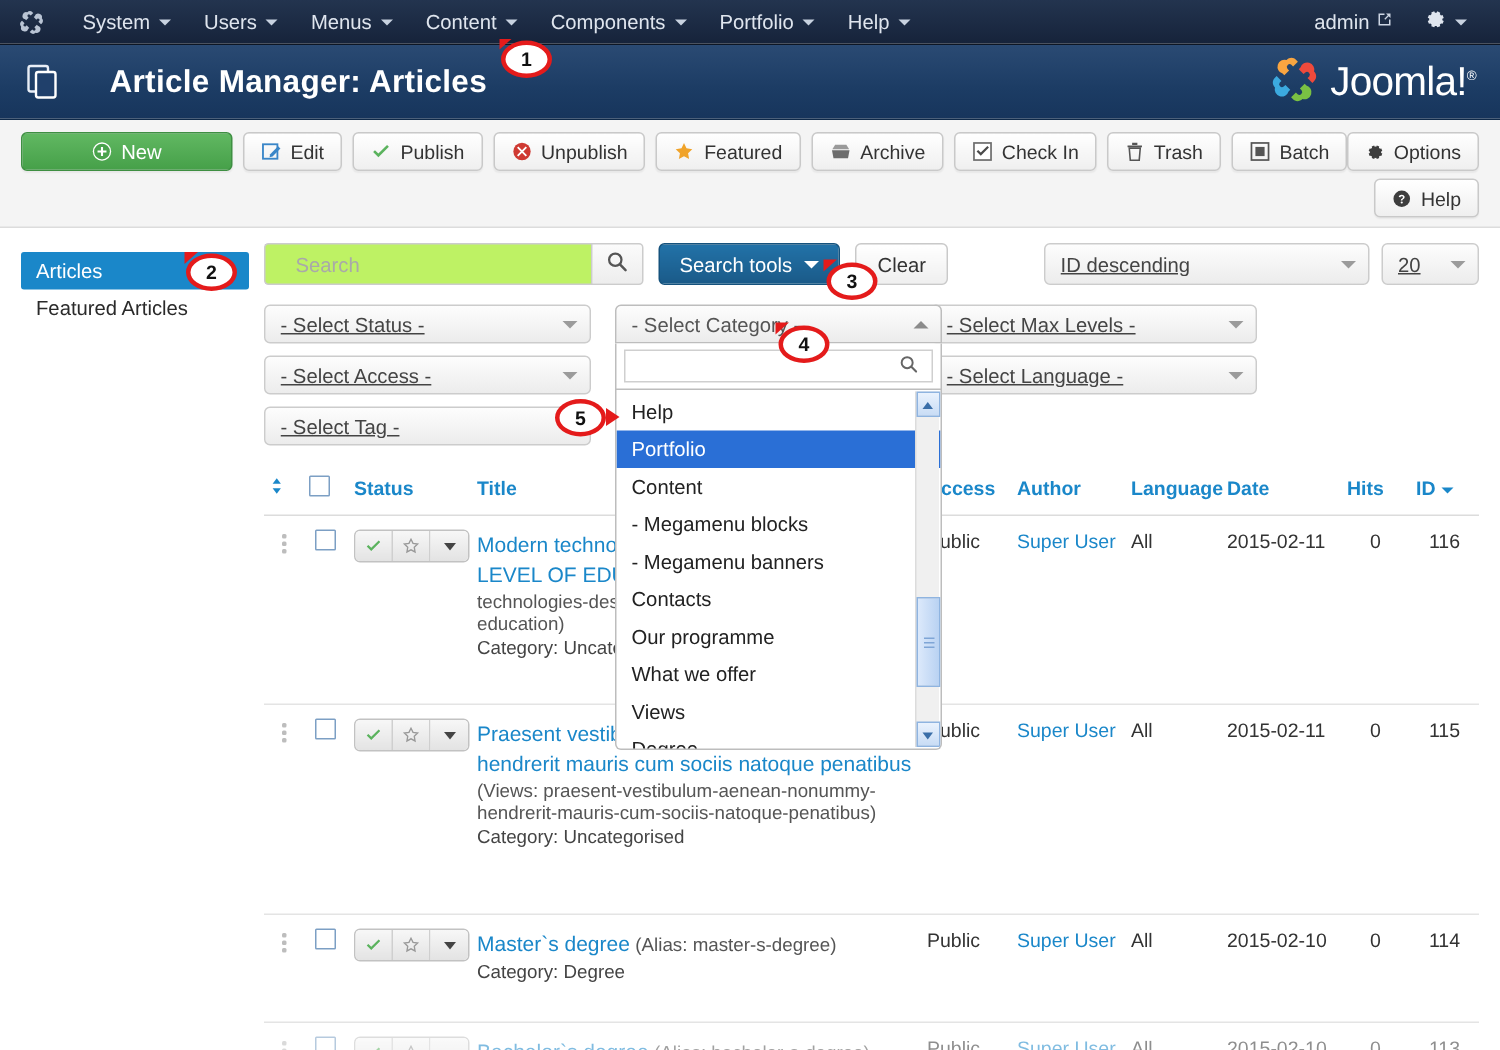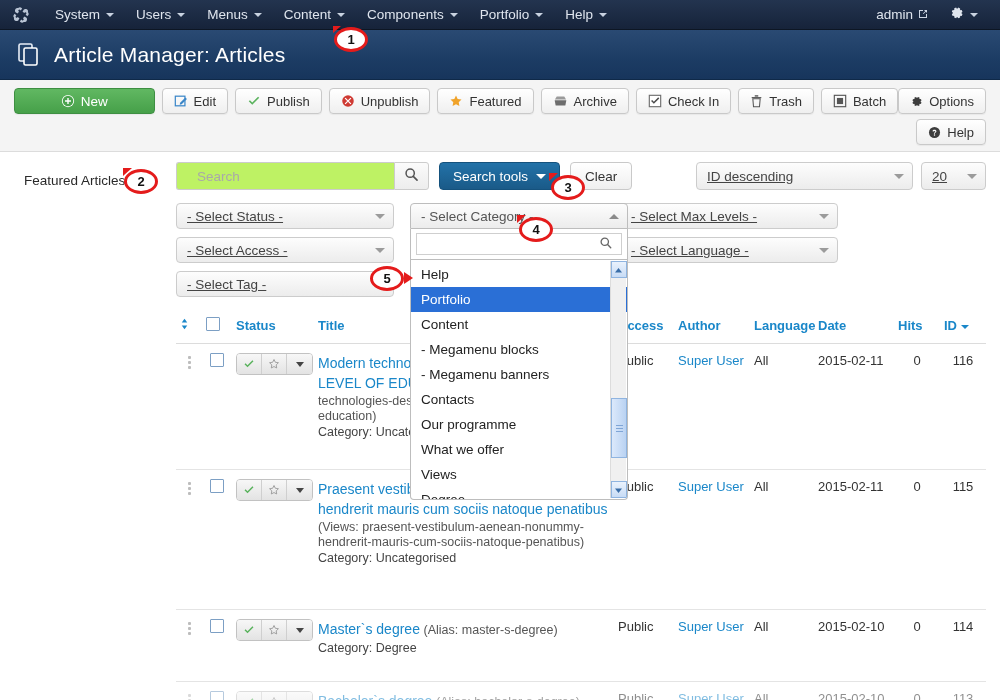--- a/index.html
+++ b/index.html
@@ -50,7 +50,7 @@
     border-bottom: 1px solid #0f2948;
   }
   .ph-icon { width: 26px; height: 26px; margin-right: 12px; position: relative; }
-  .ph-title { color: #fff; font-size: 21px; font-weight: normal; letter-spacing: .2px; }
+  .ph-title { color: #fff; font-size: 21px; font-weight: bold; letter-spacing: .2px; margin-left: 19px; }
   .joomla-brand { margin-left: auto; display: flex; align-items: center; gap: 7px; }
   .joomla-brand .jtext { color: #fff; font-size: 27px; letter-spacing: -0.5px; position: relative;}
   .joomla-brand .jreg { font-size: 9px; vertical-align: super; }

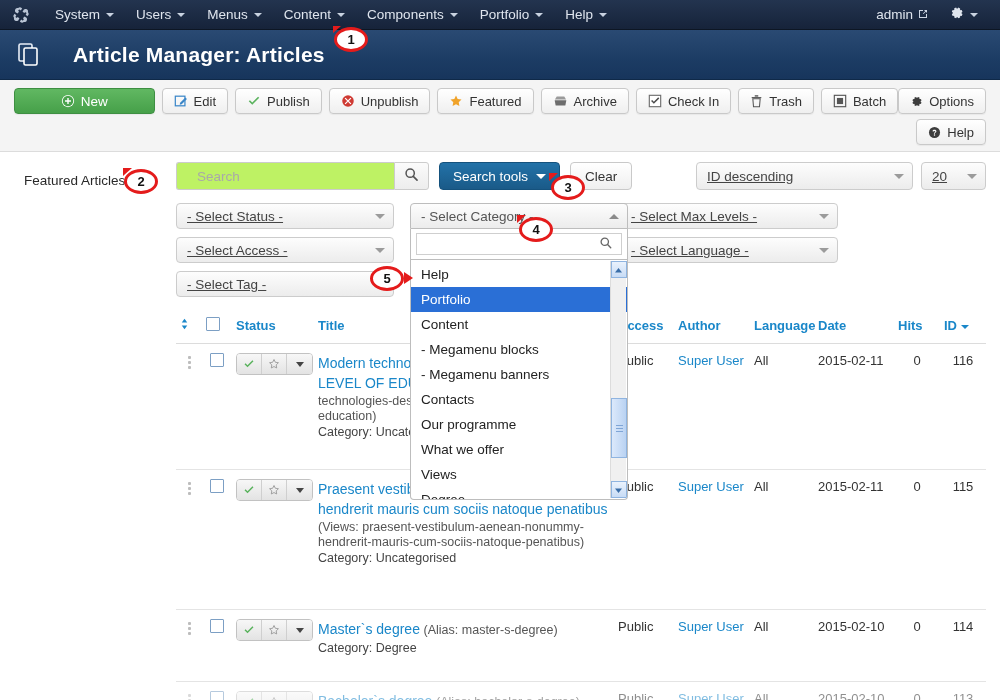--- a/index.html
+++ b/index.html
@@ -313,6 +313,17 @@
       </svg>
     </span>
     <h1 class="ph-title">Article Manager: Articles</h1>
+    <div class="joomla-brand">
+      <span>
+        <svg width="34" height="34" viewBox="0 0 18 18">
+          <path fill="#f9a541" d="M6.2 2.1c1-1 2.5-1 3.4 0l.6.6-1.7 1.7-.6-.6a1 1 0 0 0-1.4 1.4l.6.6L5.4 7.5l-.6-.6a2.4 2.4 0 0 1 1.4-4.8z"></path>
+          <path fill="#7ac143" d="M11.8 15.9c-1 1-2.5 1-3.4 0l-.6-.6 1.7-1.7.6.6a1 1 0 0 0 1.4-1.4l-.6-.6 1.7-1.7.6.6a2.4 2.4 0 0 1-1.4 4.8z"></path>
+          <path fill="#3caadf" d="M2.1 11.8c-1-1-1-2.5 0-3.4l.6-.6 1.7 1.7-.6.6a1 1 0 0 0 1.4 1.4l.6-.6 1.7 1.7-.6.6a2.4 2.4 0 0 1-4.8-1.4z"></path>
+          <path fill="#ef4a3c" d="M15.9 6.2c1 1 1 2.5 0 3.4l-.6.6-1.7-1.7.6-.6a1 1 0 0 0-1.4-1.4l-.6.6-1.7-1.7.6-.6a2.4 2.4 0 0 1 4.8 1.4z"></path>
+        </svg>
+      </span>
+      <span class="jtext"><span>Joomla!</span><span class="jreg">®</span></span>
+    </div>
   </div>
 
   <div class="toolbar">

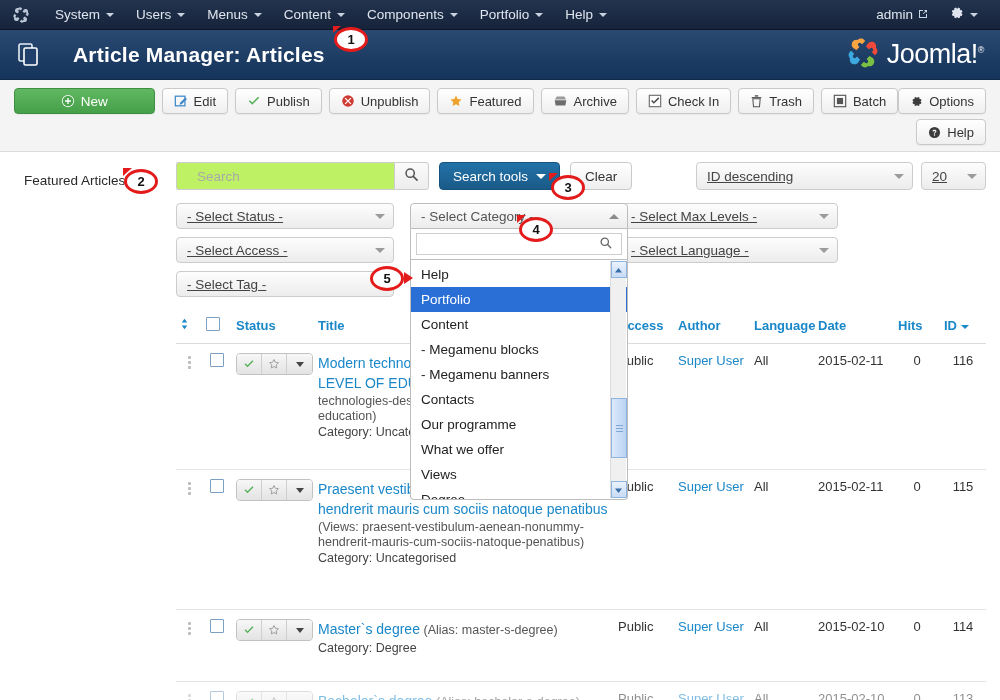--- a/index.html
+++ b/index.html
@@ -444,6 +444,9 @@
   <div class="bodyarea">
 
     <div class="sidebar">
+      <div class="side-item active">
+        <span>Articles</span>
+      </div>
       <div class="side-item">
         <span>Featured Articles</span>
       </div>

